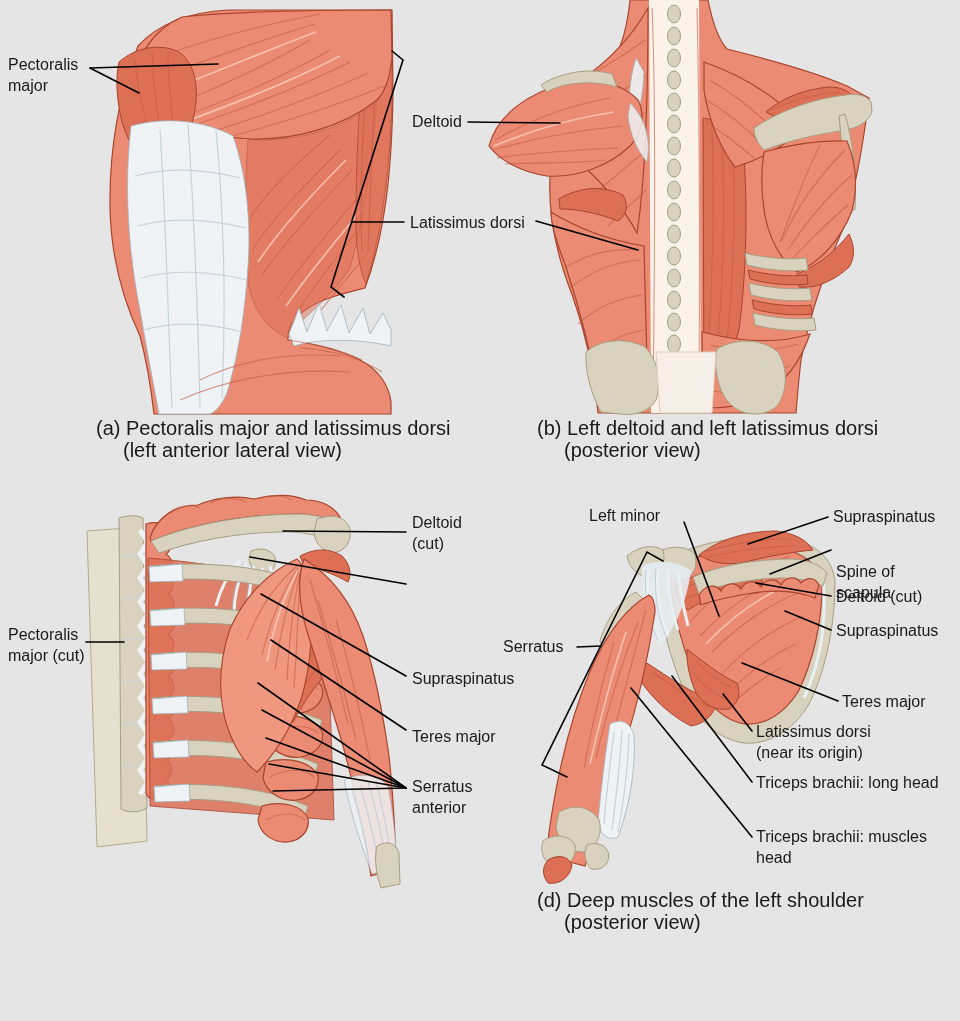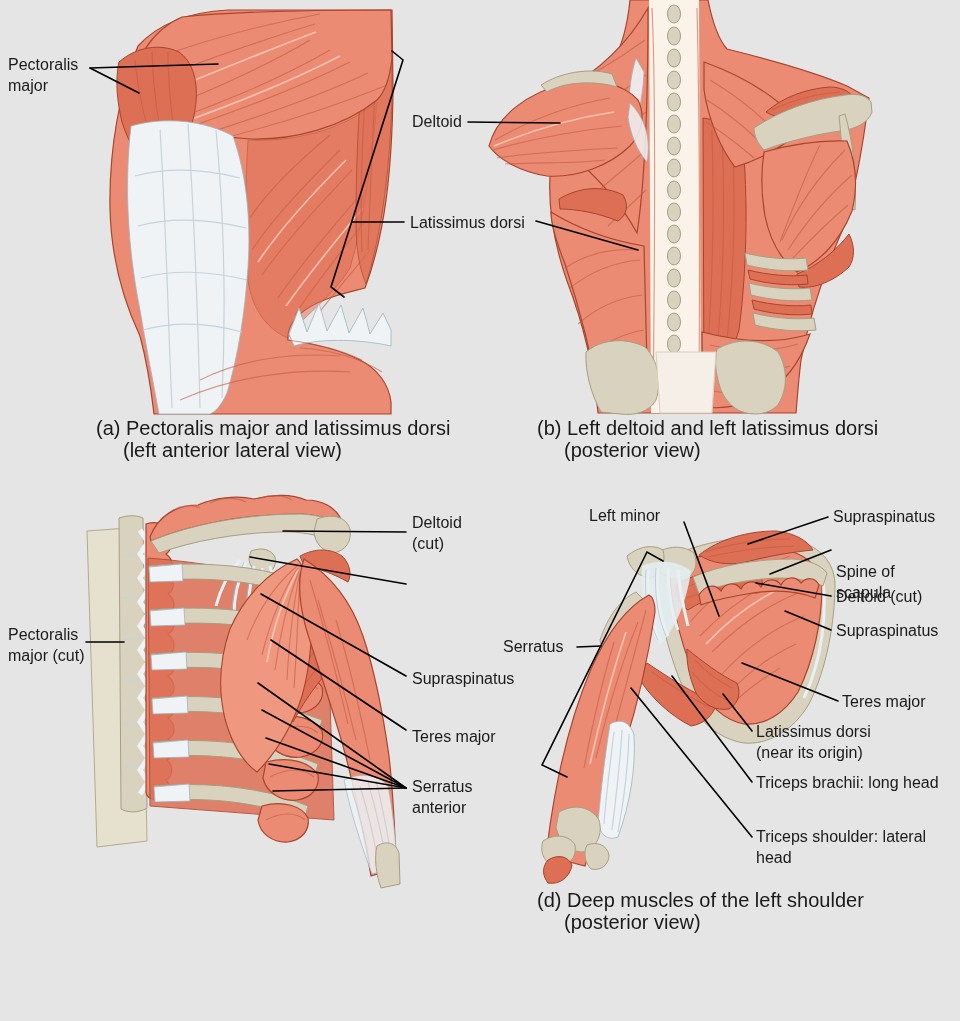--- a/index.html
+++ b/index.html
@@ -331,7 +331,7 @@
 <div class="label" style="left:756px;top:721px">Latissimus dorsi
 (near its origin)</div>
 <div class="label" style="left:756px;top:772px">Triceps brachii: long head</div>
-<div class="label" style="left:756px;top:826px">Triceps shoulder: lateral head</div>
+<div class="label" style="left:756px;top:826px">Triceps brachii: muscles head</div>
 
 <div class="caption" style="left:96px;top:417px">(a) Pectoralis major and latissimus dorsi
 (left anterior lateral view)</div>

